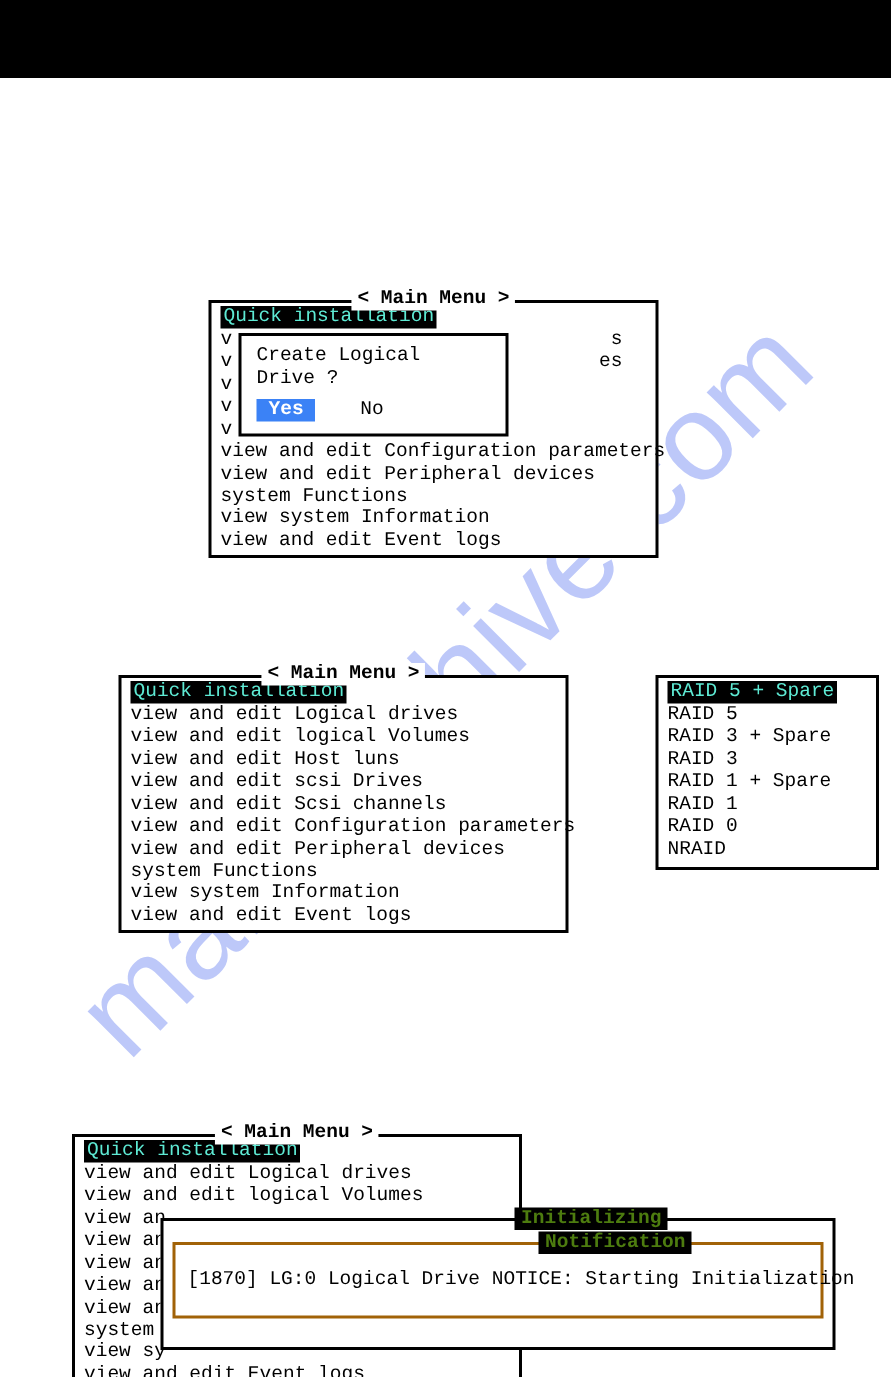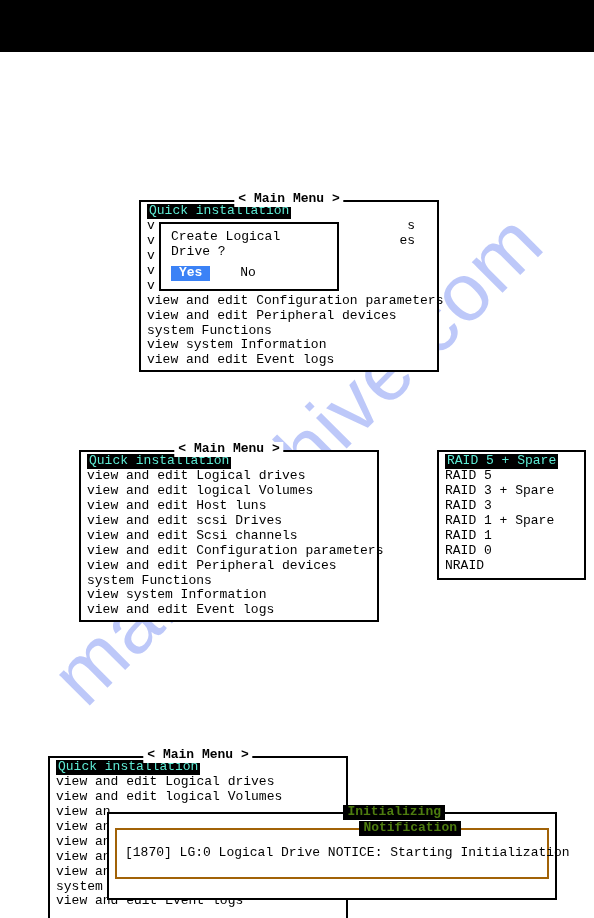--- a/index.html
+++ b/index.html
@@ -179,6 +179,7 @@
     <div class="row">view an</div>
     <div class="row">view an</div>
     <div class="row">system</div>
+    <div class="row">view sy</div>
     <div class="row">view and edit Event logs</div>
   </div>
 

